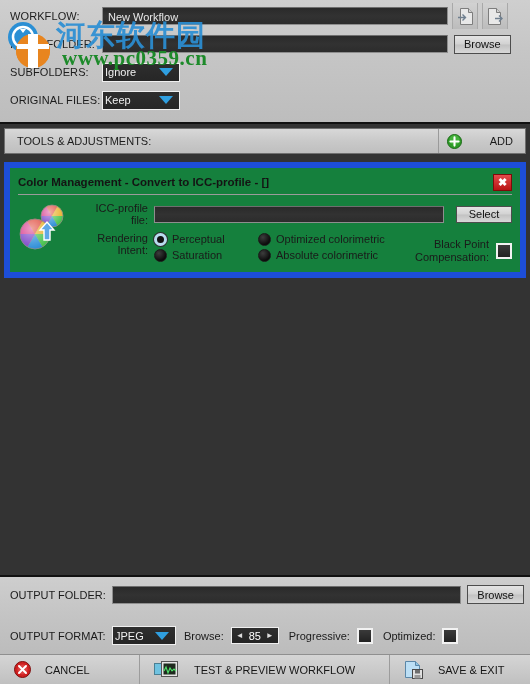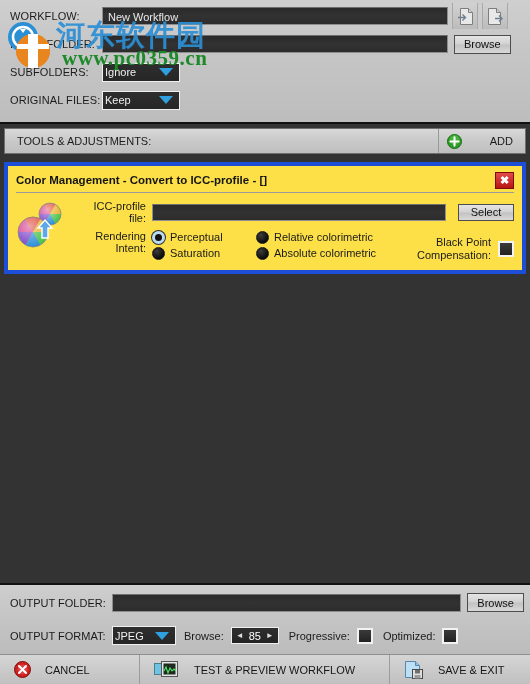--- a/index.html
+++ b/index.html
@@ -192,8 +192,8 @@
 
   
   .tool-panel {
-    background: #fde047;
-    border: 4px solid #1d4ed8;
+    background: #15803d;
+    border: 6px solid #1d4ed8;
     padding: 4px 8px 8px 8px;
     box-sizing: border-box;
   }

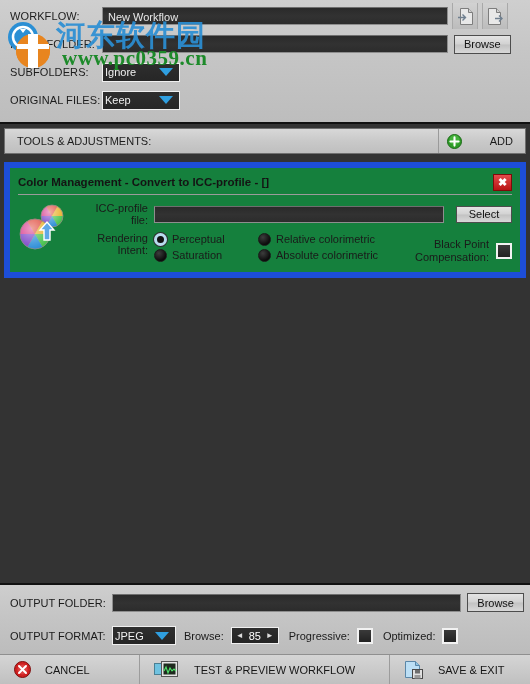--- a/index.html
+++ b/index.html
@@ -511,7 +511,7 @@
               </div>
               <div class="radio-item">
                 <span class="radio"></span>
-                <span>Relative colorimetric</span>
+                <span>Optimized colorimetric</span>
               </div>
               <div class="radio-item">
                 <span class="radio"></span>

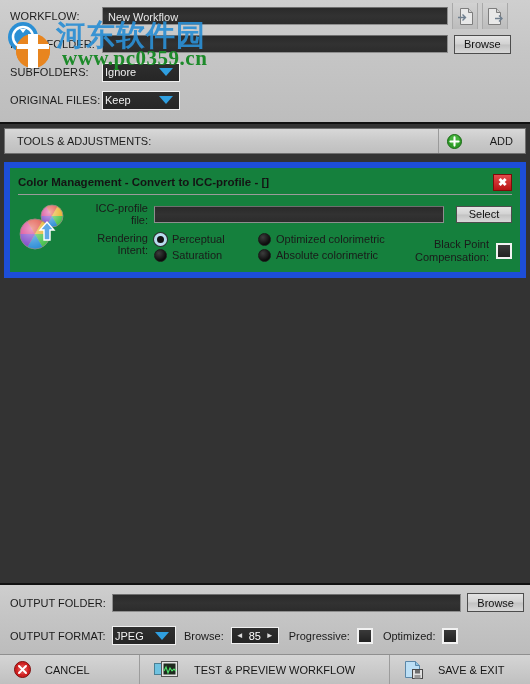--- a/index.html
+++ b/index.html
@@ -314,7 +314,7 @@
     display: flex;
     align-items: center;
     height: 21px;
-    margin-bottom: 12px;
+    margin-bottom: 20px;
   }
   .out-row:last-child { margin-bottom: 2px; }
   .out-lbl { width: 102px; flex: none; font-size: 11px; }

